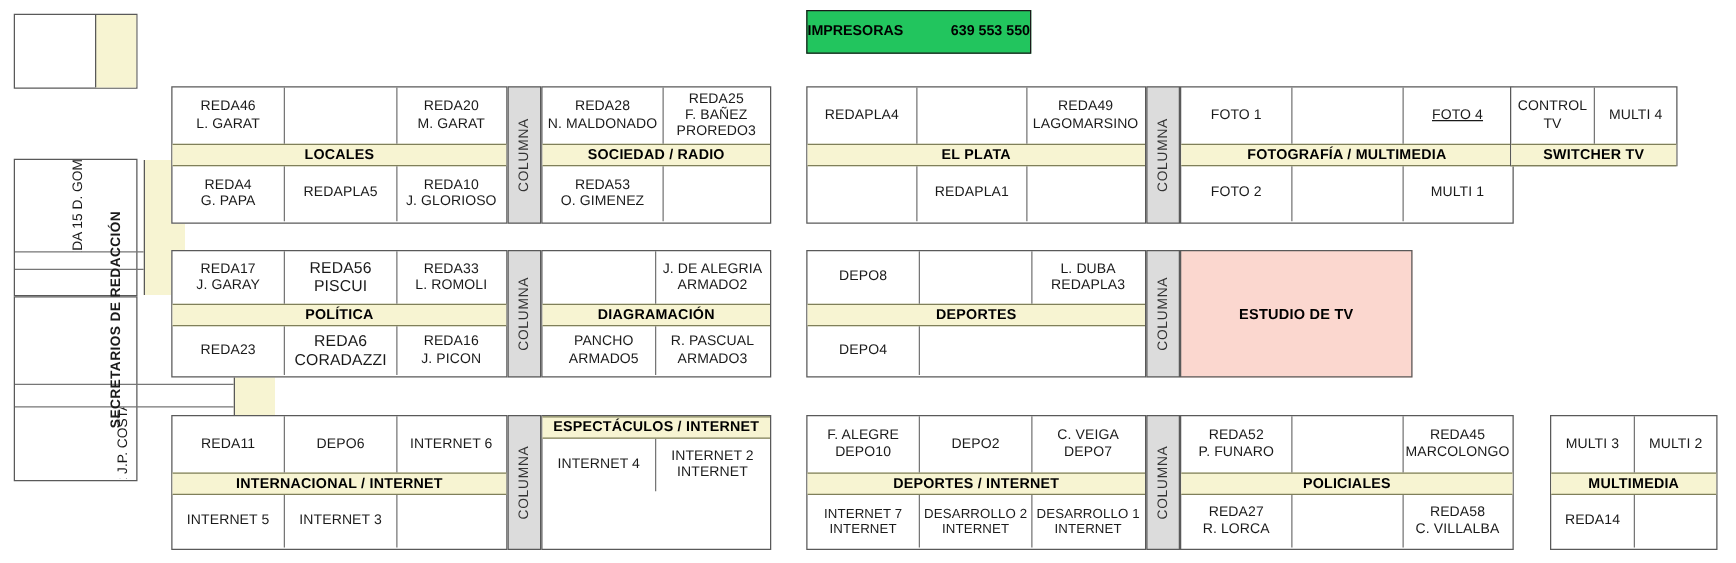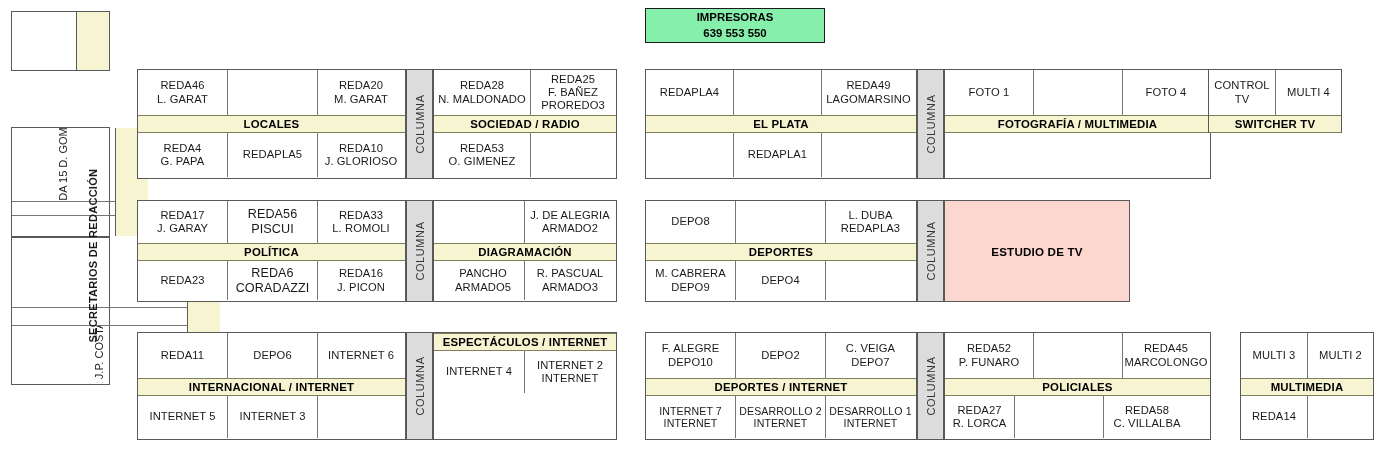--- a/index.html
+++ b/index.html
@@ -48,8 +48,8 @@
   
   .printers{
     position:absolute;box-sizing:border-box;
-    background:#86efac;border:1.6px solid #1a1a1a;
-    display:flex;flex-direction:column;align-items:center;justify-content:center;
+    background:#22c55e;border:1.6px solid #1a1a1a;
+    display:flex;align-items:center;justify-content:space-between;
     font-weight:bold;font-size:11.4px;line-height:1.35;color:#000;
   }
   .studio{

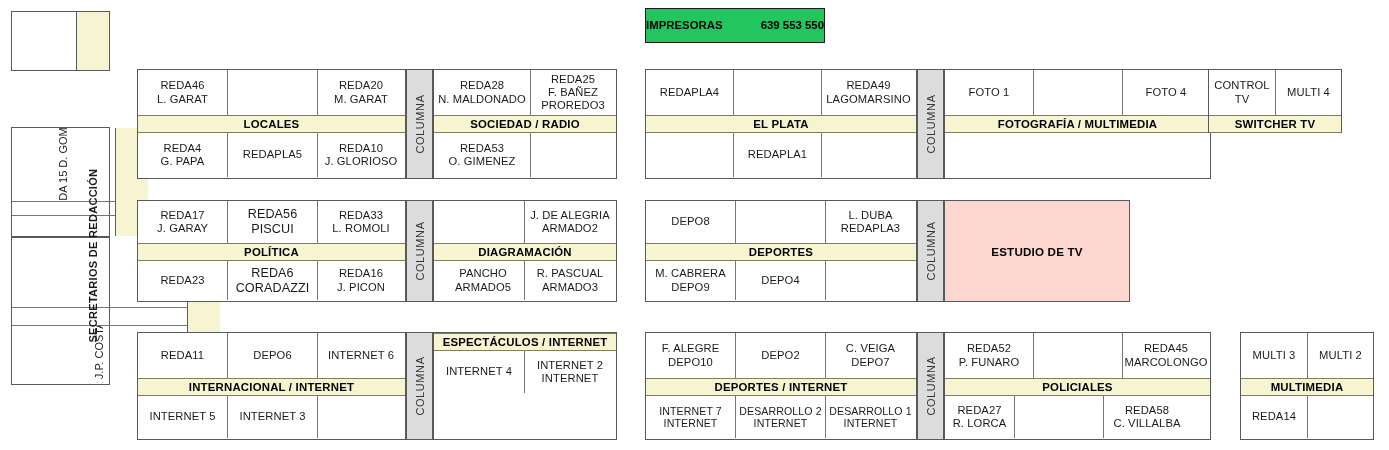--- a/index.html
+++ b/index.html
@@ -178,7 +178,7 @@
   <div class="grow" style="height:45px;">
     <div class="cell" style="width:89px;">FOTO 1</div>
     <div class="cell" style="width:89px;"></div>
-    <div class="cell" style="width:86px;">FOTO 4</div>
+    <div class="cell" style="width:86px;text-decoration:underline;">FOTO 4</div>
   </div>
   <div class="band" style="height:18px;">FOTOGRAFÍA / MULTIMEDIA</div>
 </div>

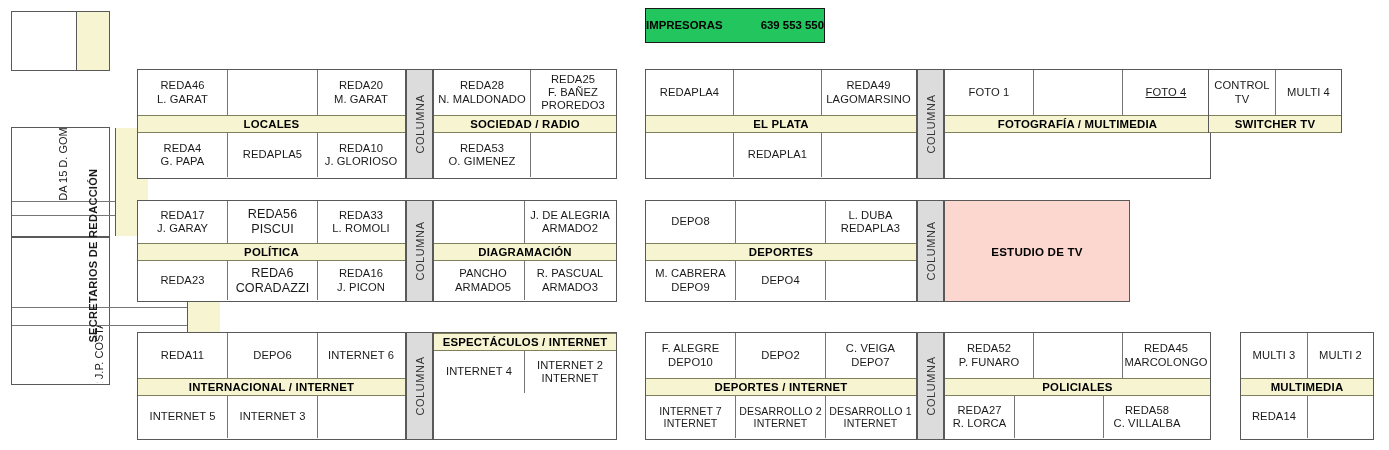--- a/index.html
+++ b/index.html
@@ -181,6 +181,11 @@
     <div class="cell" style="width:86px;text-decoration:underline;">FOTO 4</div>
   </div>
   <div class="band" style="height:18px;">FOTOGRAFÍA / MULTIMEDIA</div>
+  <div class="grow" style="height:44px;">
+    <div class="cell" style="width:89px;">FOTO 2</div>
+    <div class="cell" style="width:89px;"></div>
+    <div class="cell" style="width:86px;">MULTI 1</div>
+  </div>
 </div>
 
 <div class="group" style="left:1208px;top:69px;width:134px;height:64px;">

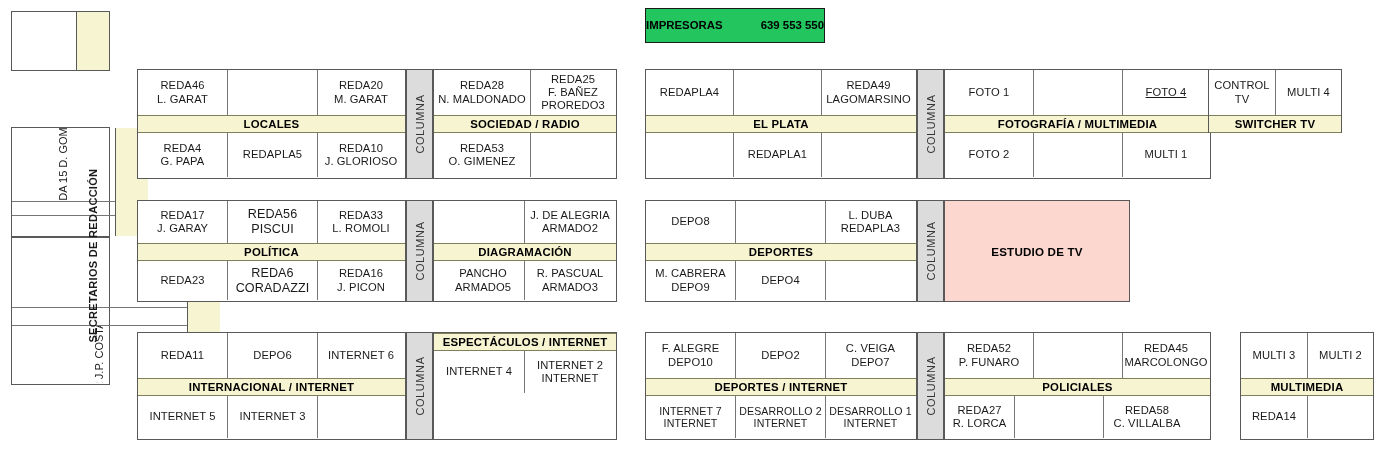--- a/index.html
+++ b/index.html
@@ -242,8 +242,6 @@
   </div>
   <div class="band" style="height:18px;">DEPORTES</div>
   <div class="grow" style="height:39px;">
-    <div class="cell" style="width:90px;">M. CABRERA
-DEPO9</div>
     <div class="cell" style="width:90px;">DEPO4</div>
     <div class="cell" style="width:89px;"></div>
   </div>

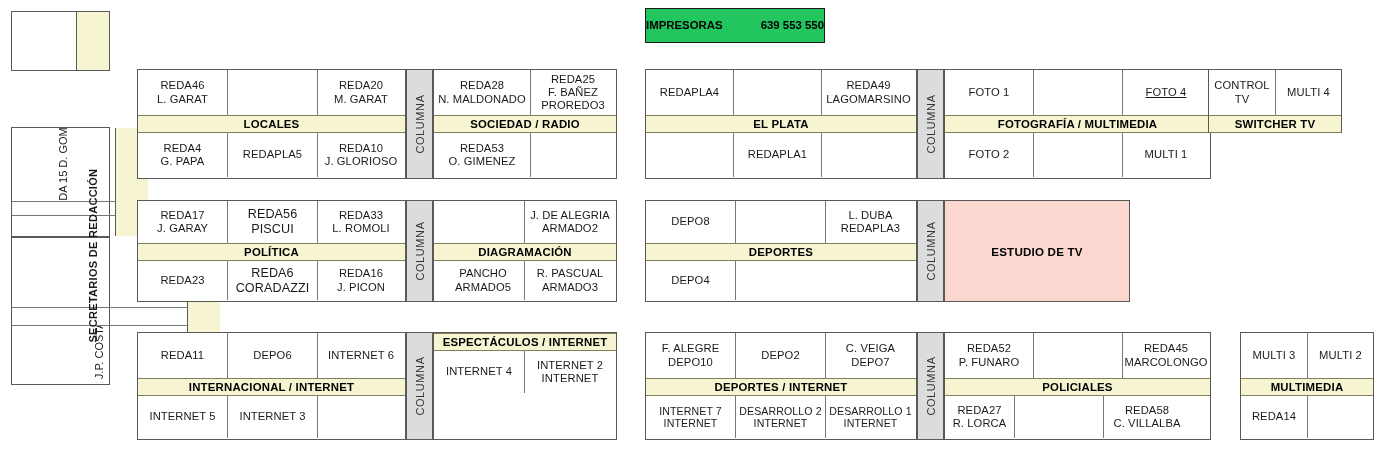--- a/index.html
+++ b/index.html
@@ -312,7 +312,7 @@
   </div>
   <div class="band" style="height:18px;">POLICIALES</div>
   <div class="grow" style="height:42px;">
-    <div class="cell" style="width:70px;">REDA27
+    <div class="cell" style="width:89px;">REDA27
 R. LORCA</div>
     <div class="cell" style="width:89px;"></div>
     <div class="cell" style="width:86px;">REDA58

